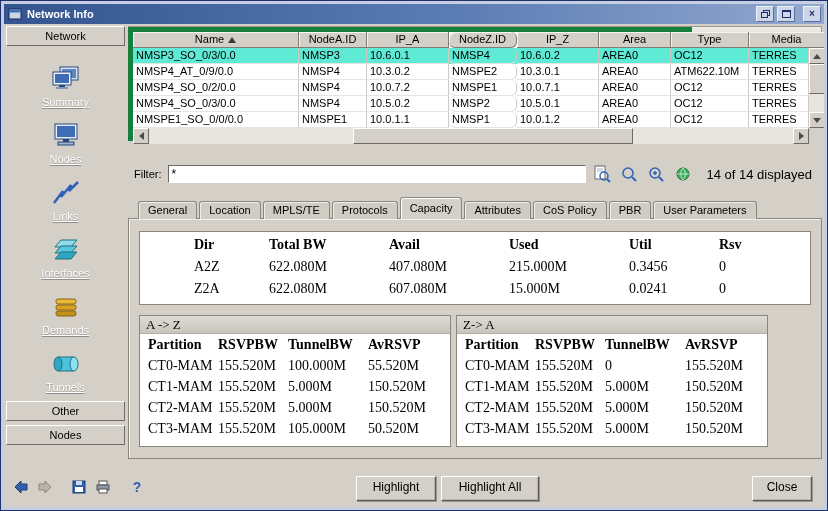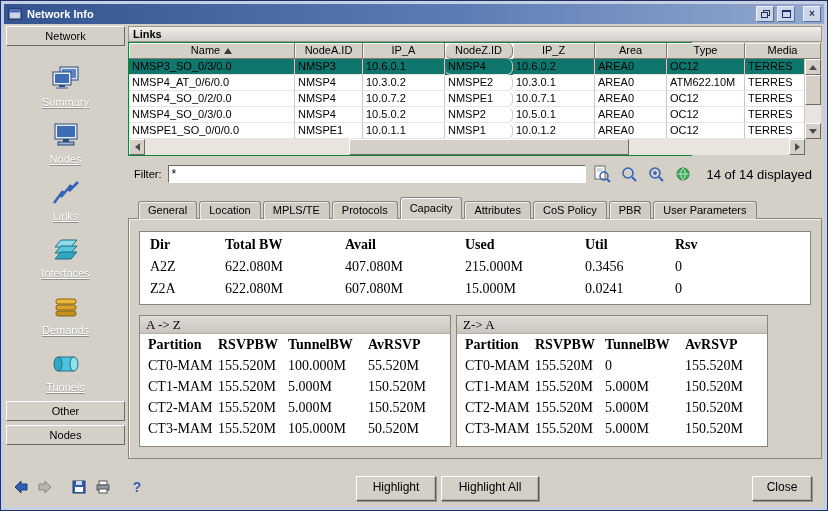--- a/index.html
+++ b/index.html
@@ -40,8 +40,8 @@
                background:linear-gradient(#f0efec,#d2cfc7);border:1px solid #9b978e;
                font-weight:bold;font-size:11px;line-height:14px;padding-left:4px;}
 
-  .tableblock{position:absolute;left:0;top:16px;width:564px;height:114px;box-sizing:border-box;
-              border:1px solid #15803d;background:#fff;}
+  .tableblock{position:absolute;left:0;top:1px;width:564px;height:114px;box-sizing:border-box;
+              border:5px solid #15803d;background:#fff;}
   .tbl-inner{position:relative;width:692px;height:112px;}
   .lheader{position:absolute;left:0;top:0;width:692px;height:16px;display:flex;}
   .hcell{box-sizing:border-box;background:#d4d0c8;border-right:1px solid #807c73;border-bottom:1px solid #807c73;

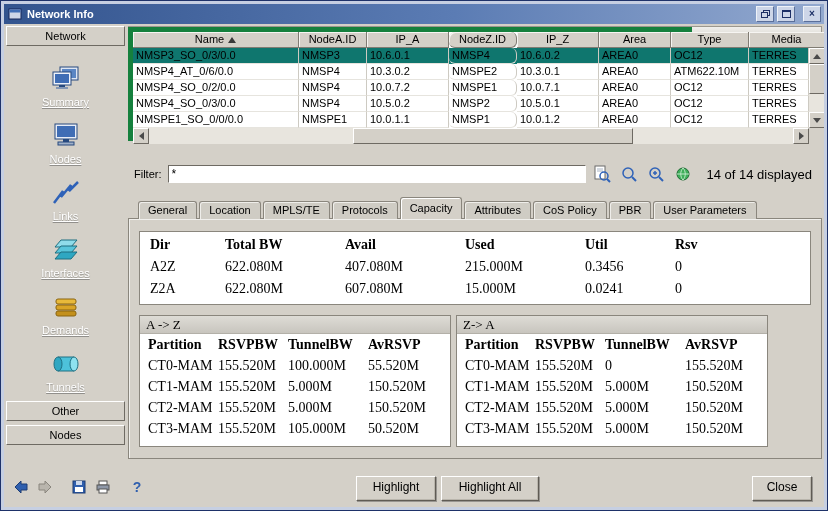--- a/index.html
+++ b/index.html
@@ -51,7 +51,7 @@
            border-bottom:6px solid #3a3a3a;margin-left:4px;}
   .lrows{position:absolute;left:0;top:16px;width:676px;height:80px;background:#fff;}
   .lrow{display:flex;height:16px;}
-  .lrow.selected{background:#0f766e;}
+  .lrow.selected{background:#5eead4;}
   .lcell{box-sizing:border-box;border-right:1px solid #cdcac2;border-bottom:1px solid #e6e4de;
          font-size:11px;line-height:15px;padding-left:3px;white-space:nowrap;overflow:hidden;}
   .lc1{width:166px;} .lc2{width:68px;} .lc3{width:82px;} .lc4{width:68px;border-radius:6px;}

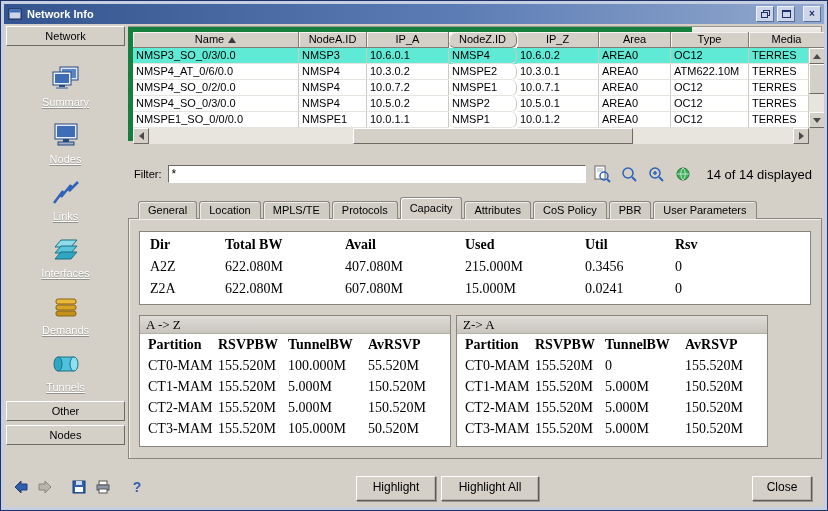--- a/index.html
+++ b/index.html
@@ -254,7 +254,7 @@
             <div class="lcell lc8">TERRES</div>
           </div>
           <div class="lrow">
-            <div class="lcell lc1">NMSP4_AT_0/6/0.0</div>
+            <div class="lcell lc1">NMSP4_AT_0/9/0.0</div>
             <div class="lcell lc2">NMSP4</div>
             <div class="lcell lc3">10.3.0.2</div>
             <div class="lcell lc4">NMSPE2</div>

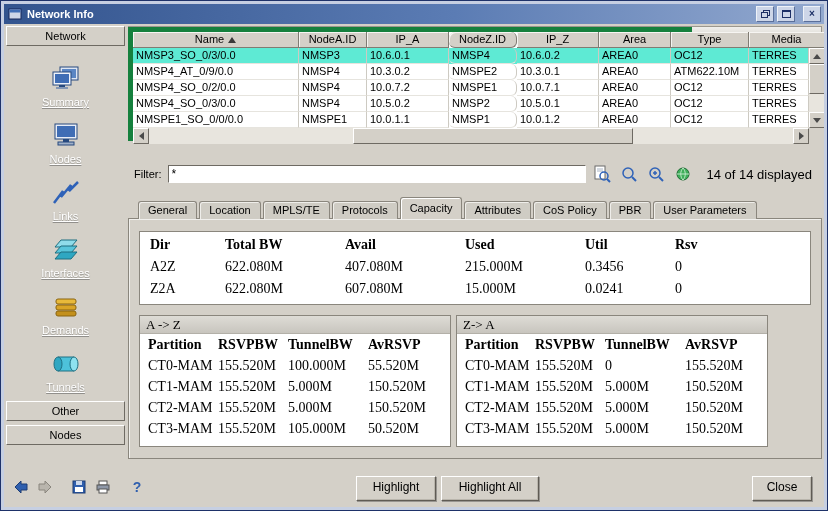--- a/index.html
+++ b/index.html
@@ -99,7 +99,7 @@
   .serif{font-family:"Liberation Serif","DejaVu Serif",serif;}
   .sumbox{position:absolute;left:10px;top:12px;width:672px;height:74px;box-sizing:border-box;background:#fff;
           border:1px solid #8a867d;font-size:14px;padding-top:2px;}
-  .sumrow{display:flex;height:22px;line-height:22px;padding-left:10px;}
+  .sumrow{display:flex;height:22px;line-height:22px;padding-left:10px;margin-left:44px;}
   .sumrow.head{font-weight:bold;}
   .sc1{width:75px;} .sc2{width:120px;} .sc3{width:120px;} .sc4{width:120px;} .sc5{width:90px;} .sc6{flex:1;}
 

